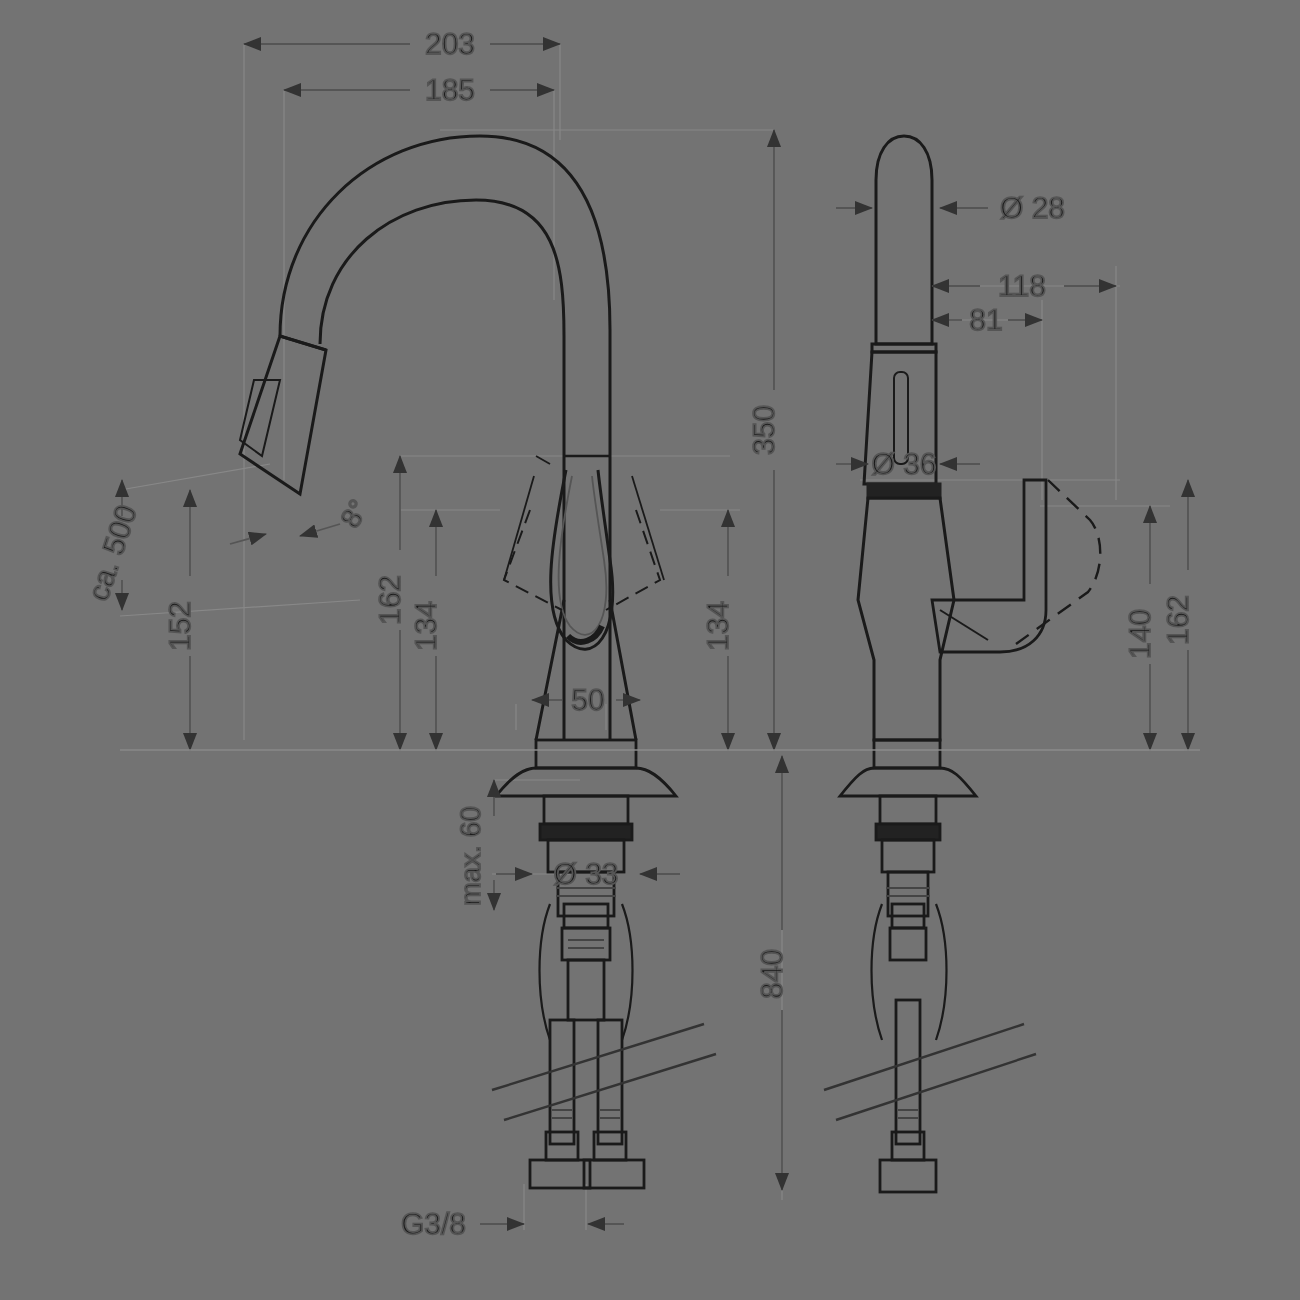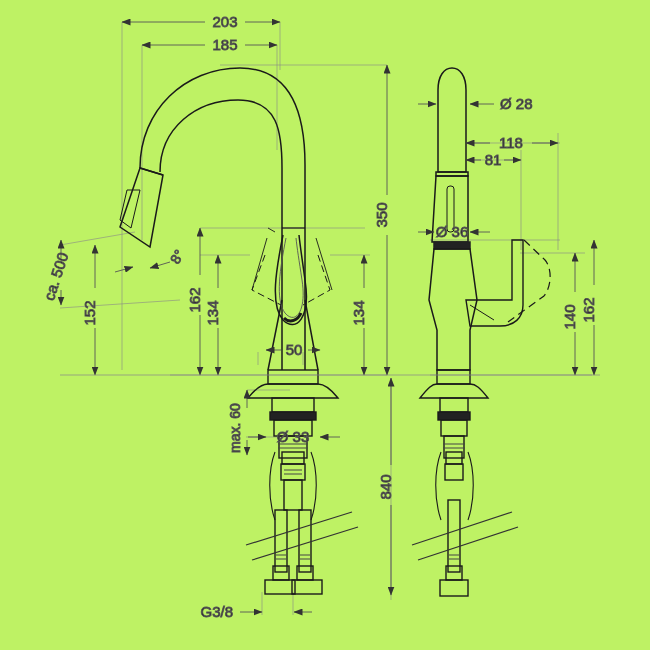--- a/index.html
+++ b/index.html
@@ -5,7 +5,7 @@
   html,body{margin:0;padding:0;background:#ffffff;}
   body{width:650px;height:650px;overflow:hidden;
        font-family:"Liberation Sans","DejaVu Sans",sans-serif;}
-  #stage{position:relative;width:650px;height:650px;background:#bef264;}
+  #stage{position:relative;width:650px;height:650px;background:#737373;}
   svg{display:block;}
   text{font-family:"Liberation Sans","DejaVu Sans",sans-serif;fill:#1a1a1a;}
 </style>

